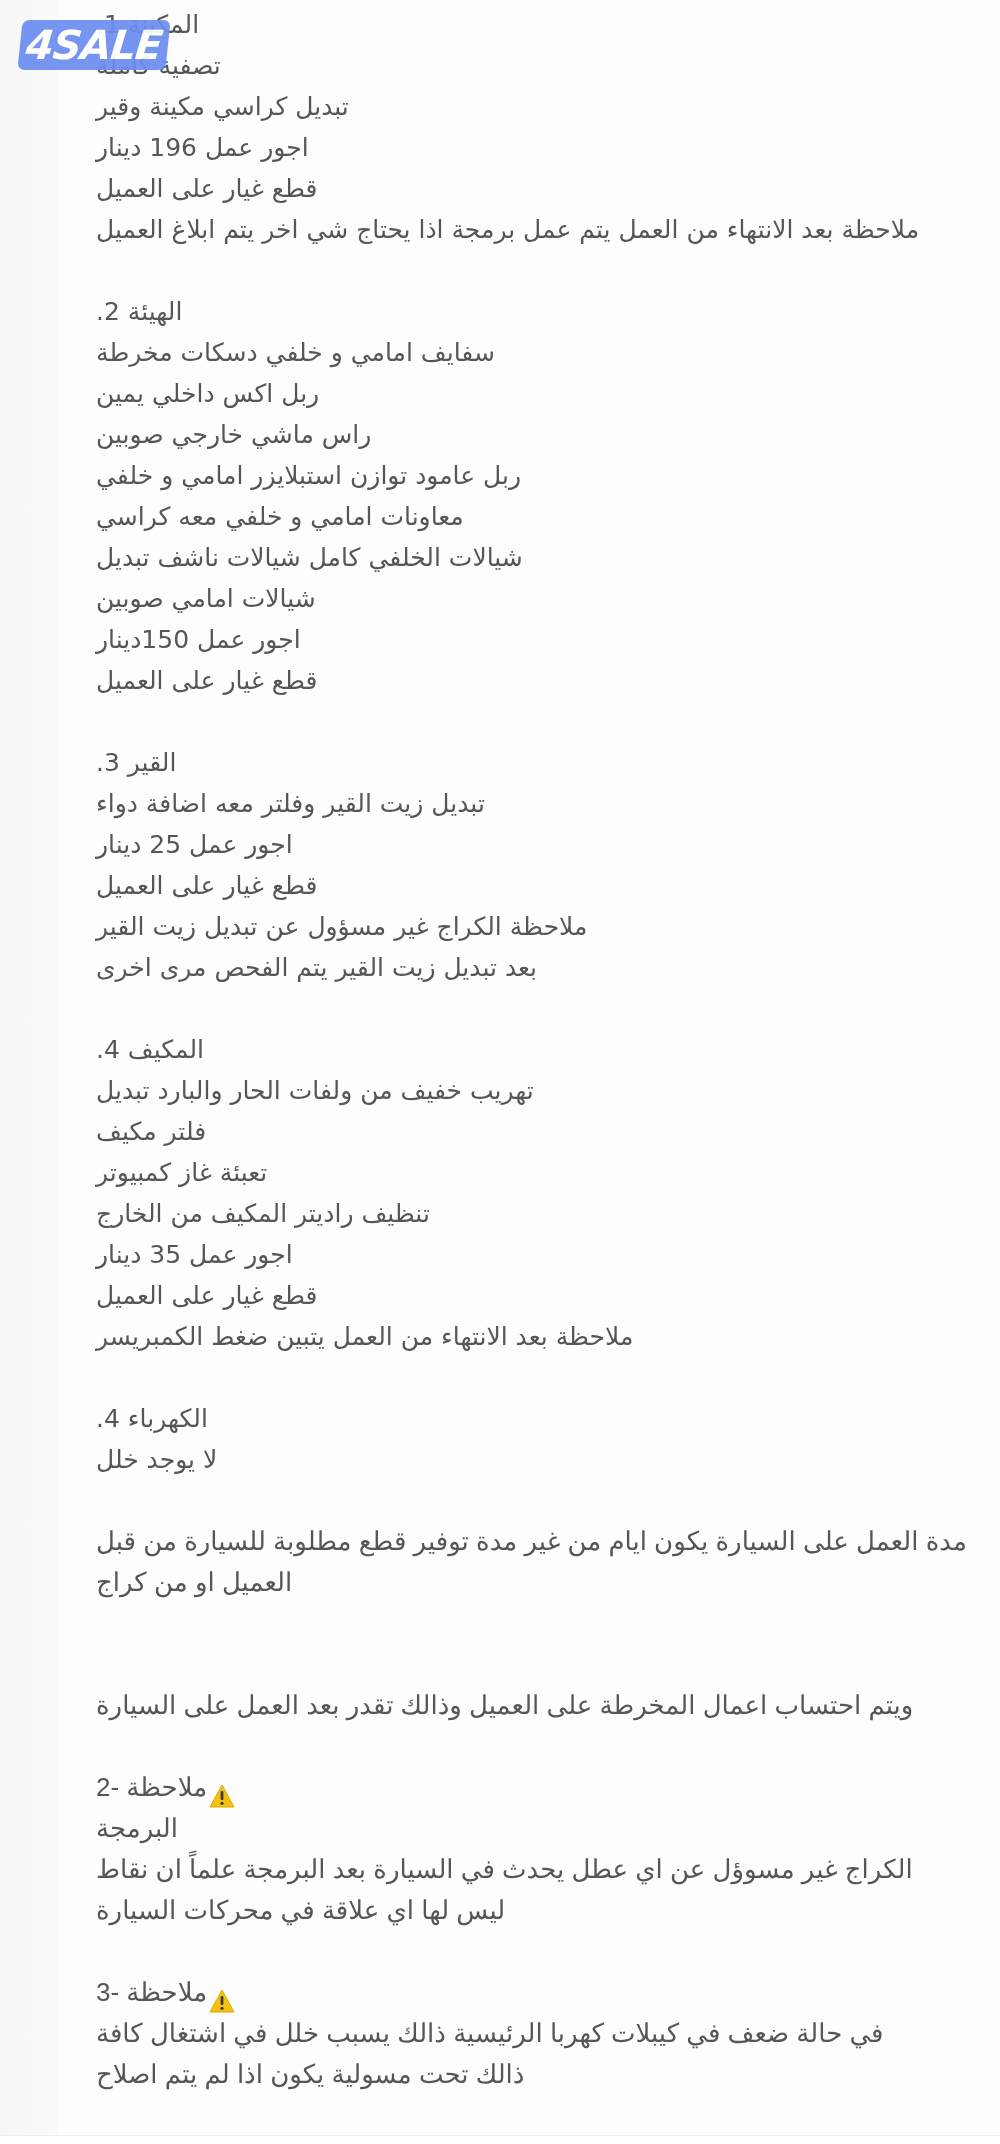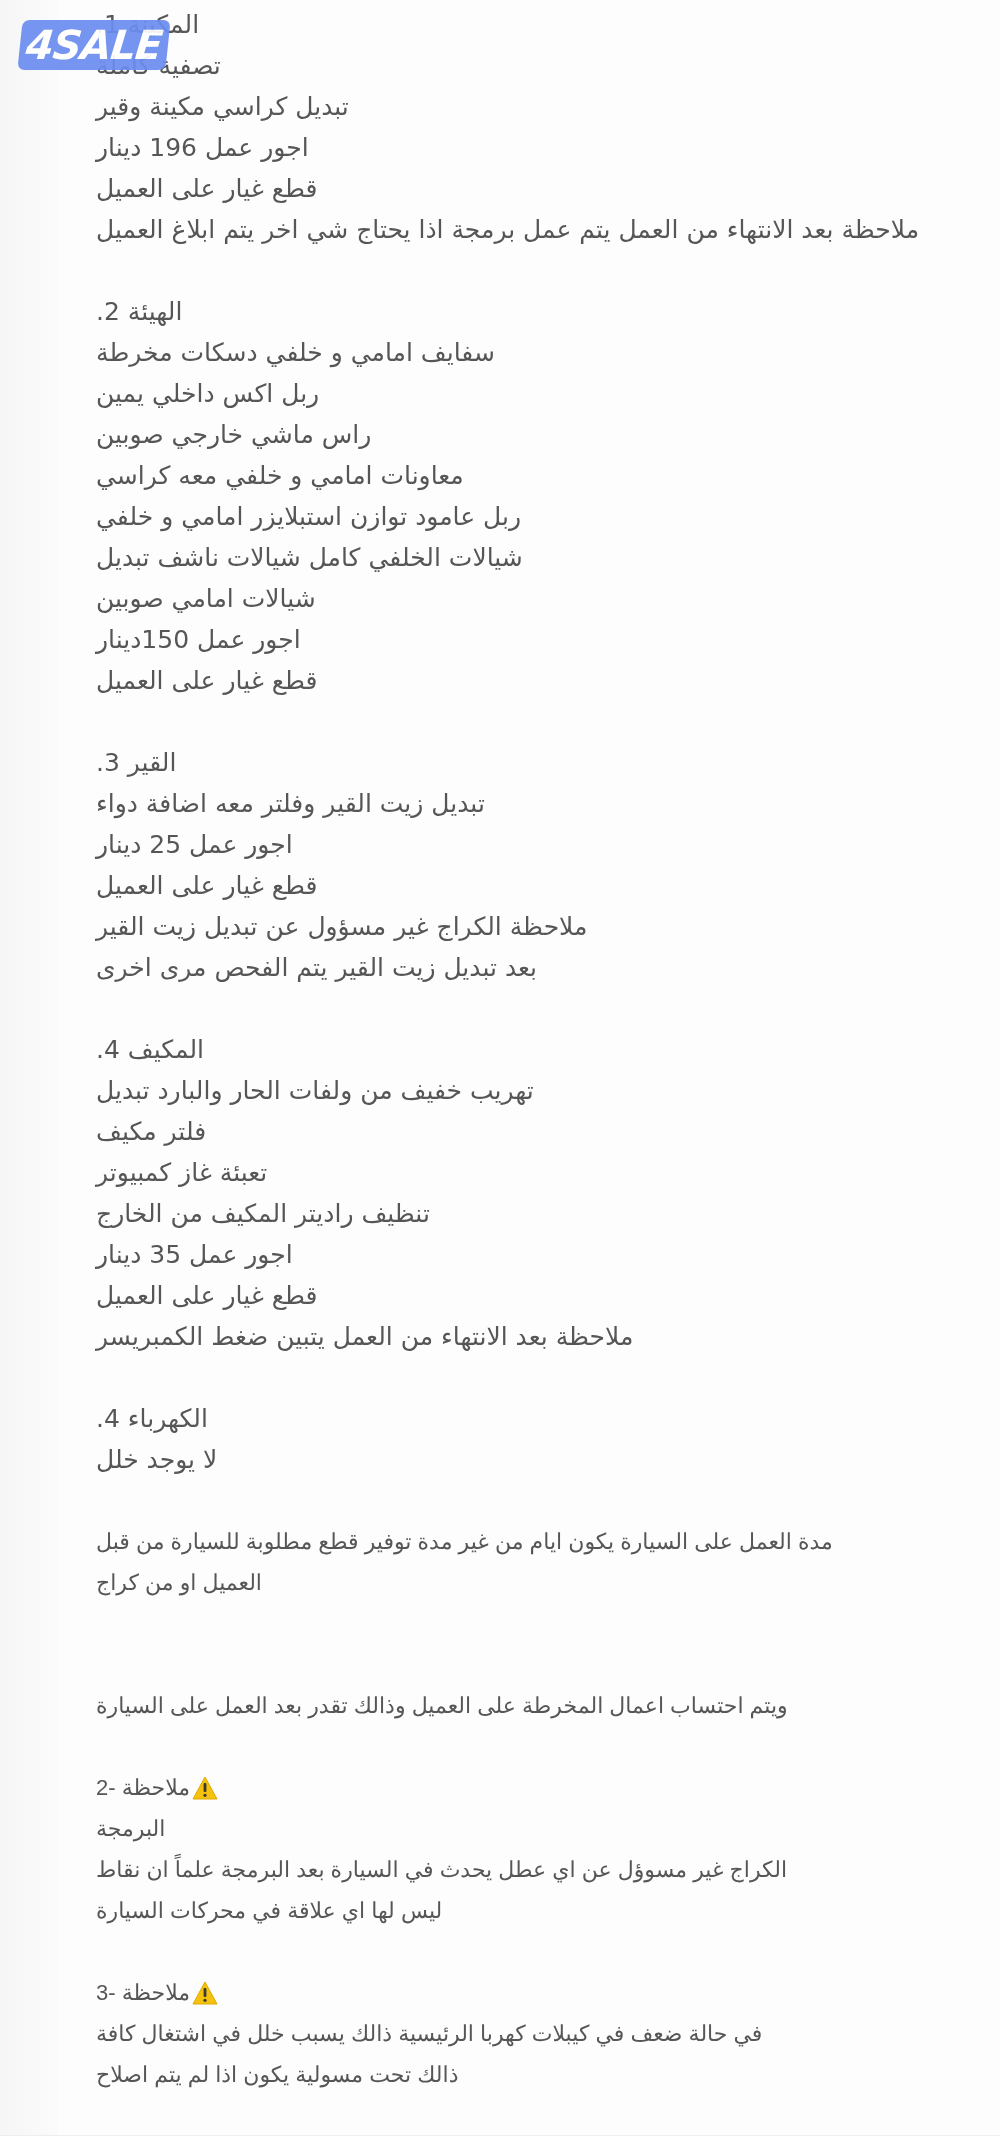--- a/index.html
+++ b/index.html
@@ -111,8 +111,8 @@
     <div class="line">سفايف امامي و خلفي دسكات مخرطة</div>
     <div class="line">ربل اكس داخلي يمين</div>
     <div class="line">راس ماشي خارجي صوبين</div>
+    <div class="line">ربل عامود توازن استبلايزر امامي و خلفي</div>
     <div class="line">معاونات امامي و خلفي معه كراسي</div>
-    <div class="line">ربل عامود توازن استبلايزر امامي و خلفي</div>
     <div class="line">شيالات الخلفي كامل شيالات ناشف تبديل</div>
     <div class="line">شيالات امامي صوبين</div>
     <div class="line">اجور عمل 150دينار</div>

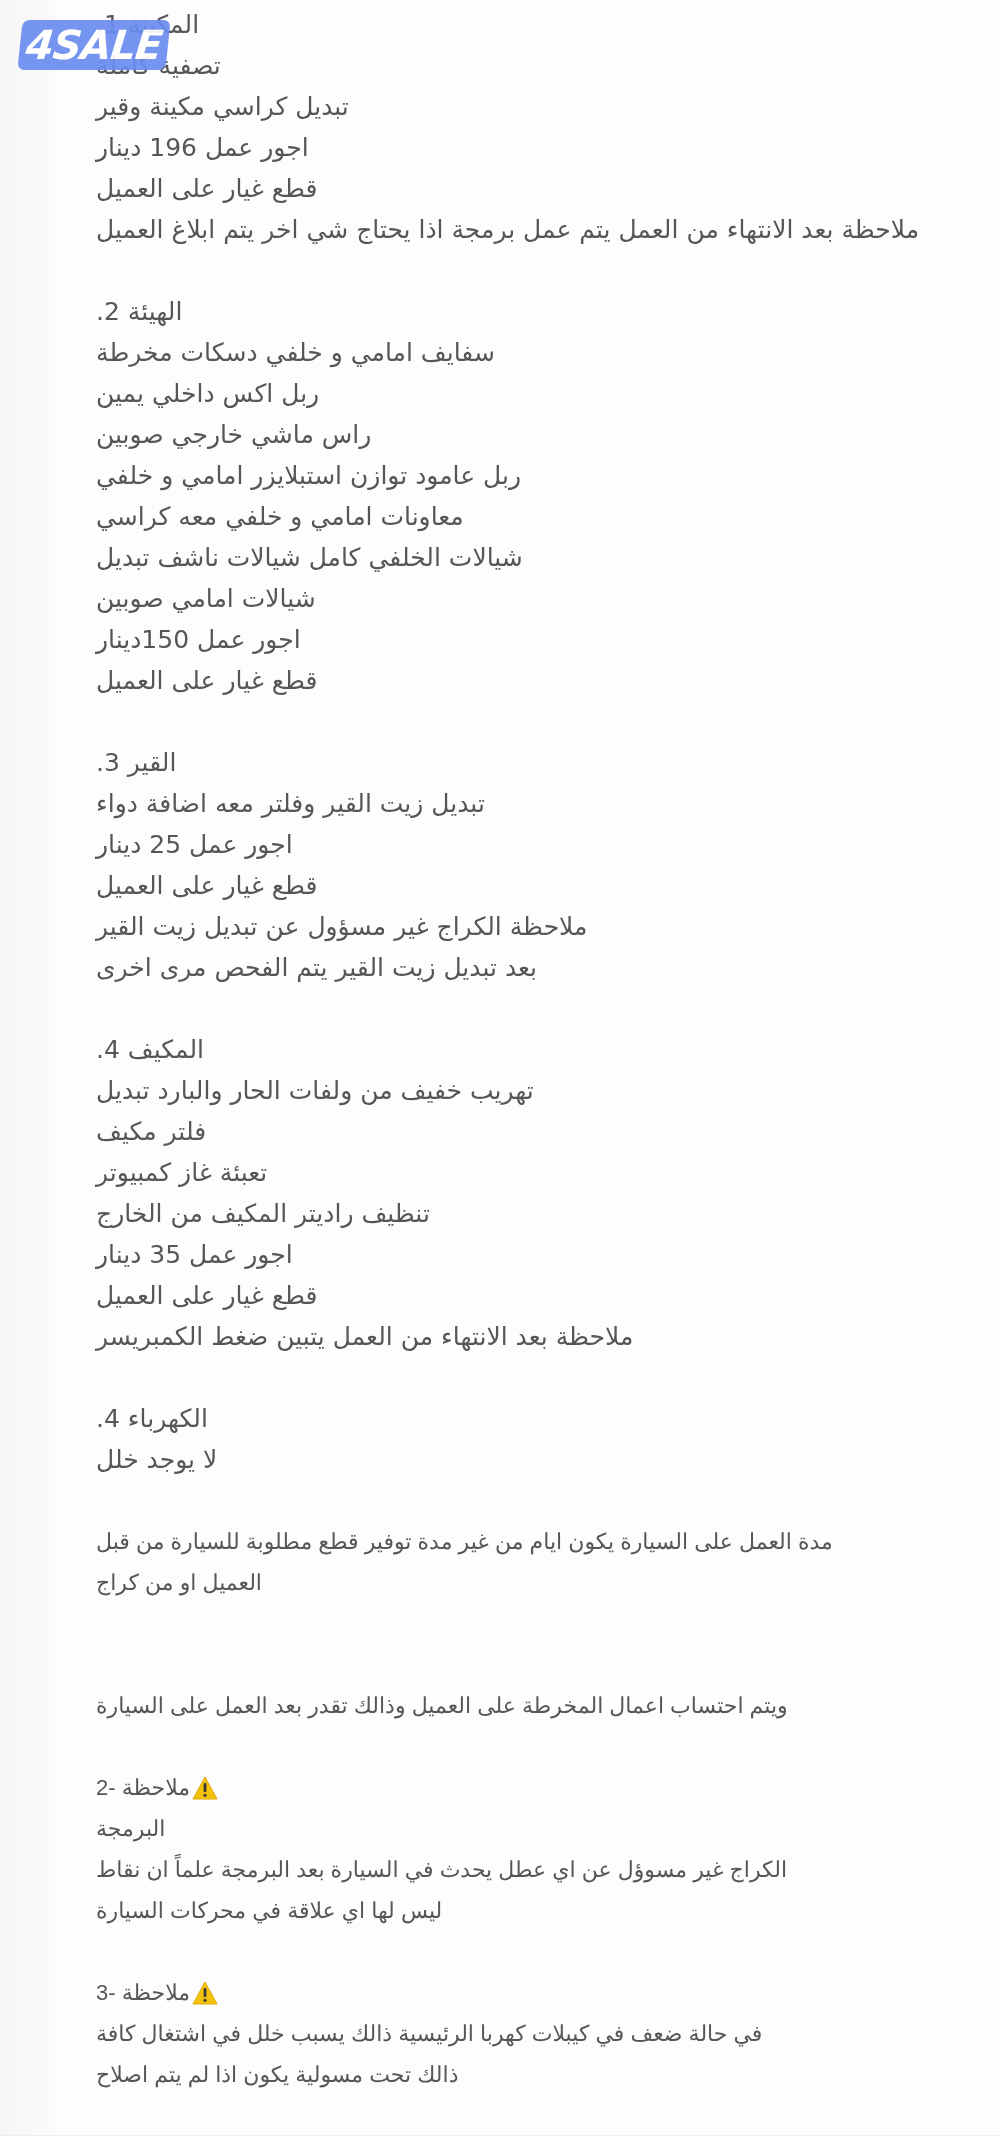--- a/index.html
+++ b/index.html
@@ -47,7 +47,7 @@
     .gap2 { height: 82px; }
     .narrow {
       font-family: "Liberation Sans", sans-serif;
-      font-size: 22px;
+      font-size: 26px;
     }
     .note-title {
       display: inline-flex;

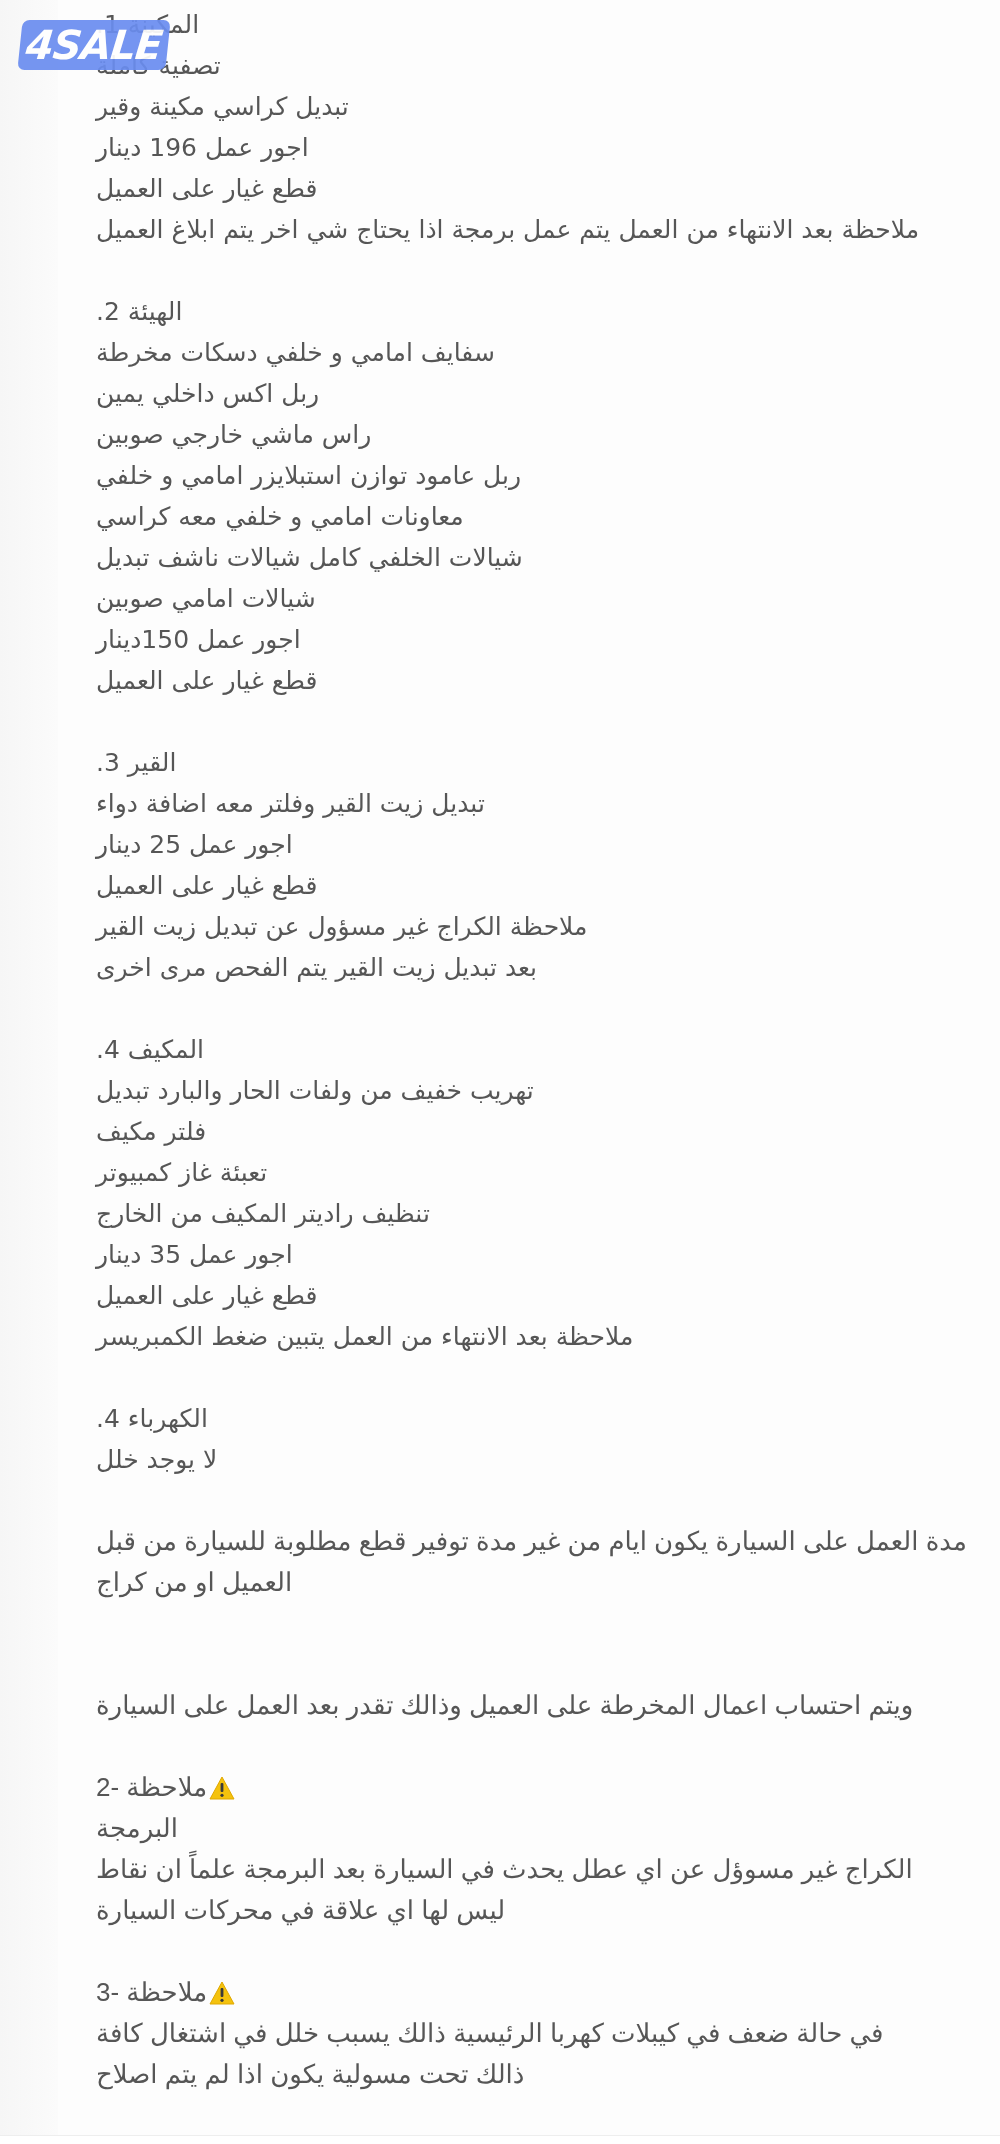--- a/index.html
+++ b/index.html
@@ -51,7 +51,7 @@
     }
     .note-title {
       display: inline-flex;
-      align-items: center;
+      align-items: flex-end;
       direction: rtl;
     }
     .warn-icon {

